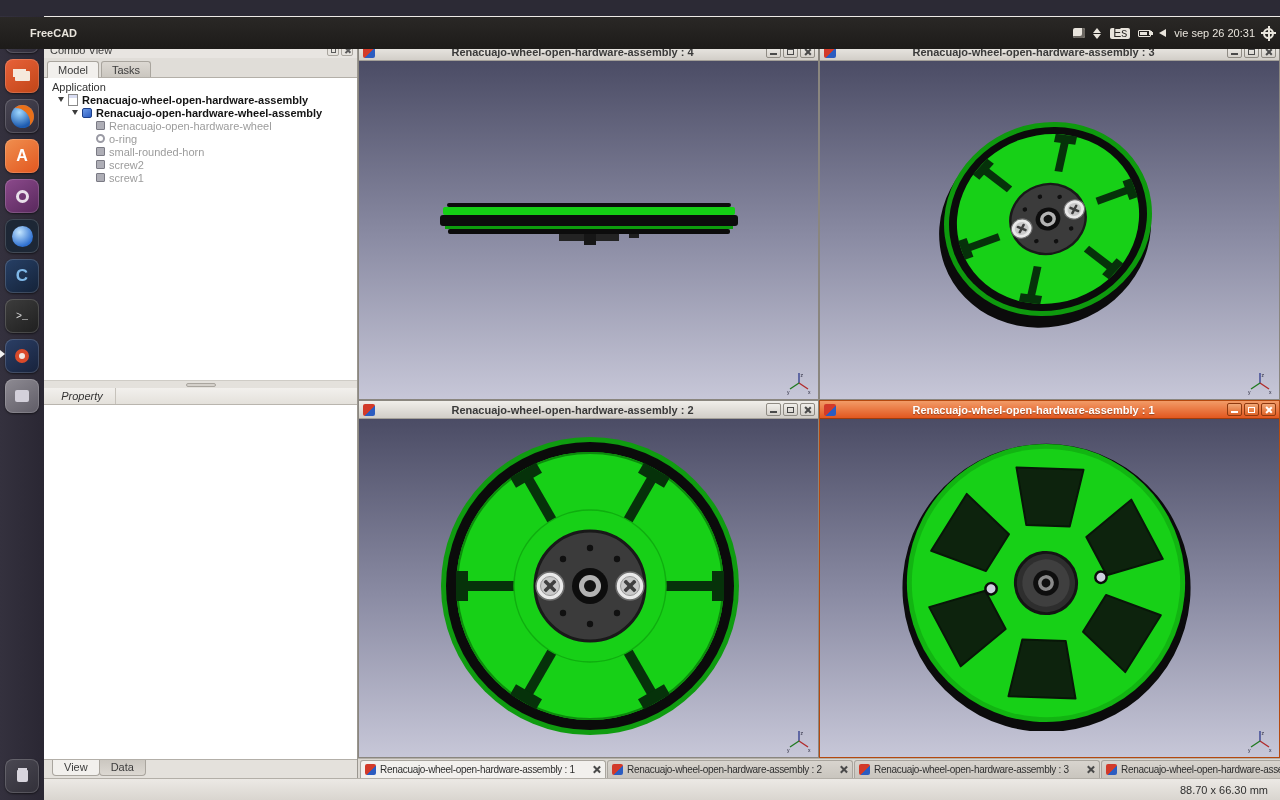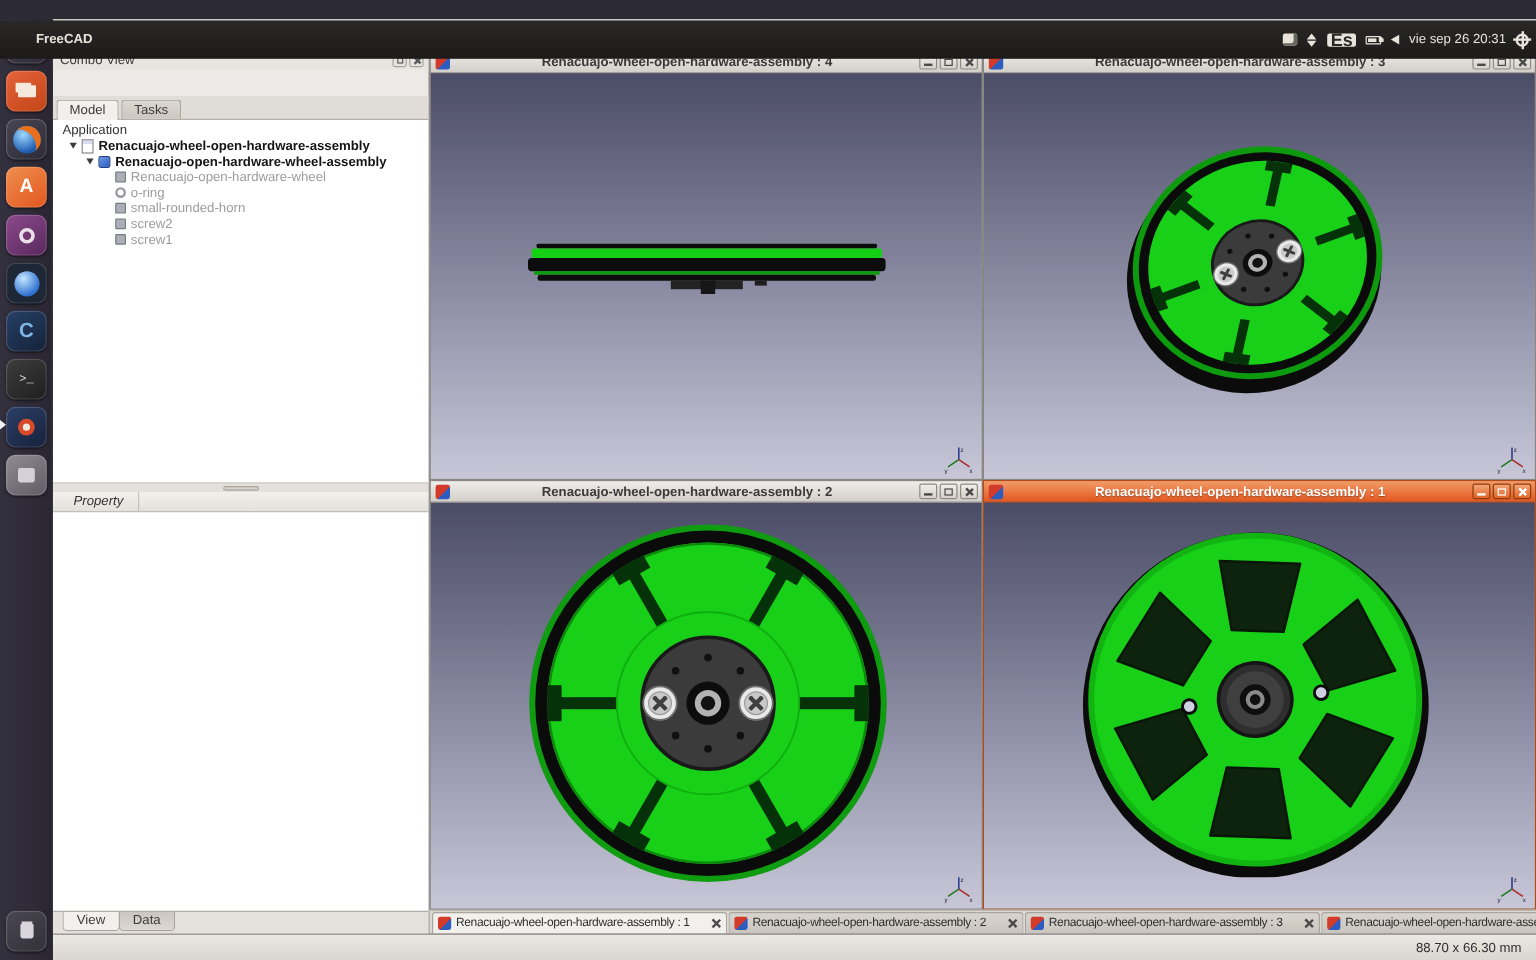--- a/index.html
+++ b/index.html
@@ -15,7 +15,7 @@
   .i-updown { position:relative; width:9px; height:11px; }
   .i-updown::before { content:""; position:absolute; left:0; top:0; border-left:4px solid transparent; border-right:4px solid transparent; border-bottom:5px solid #e8e4dc; }
   .i-updown::after { content:""; position:absolute; left:0; bottom:0; border-left:4px solid transparent; border-right:4px solid transparent; border-top:5px solid #e8e4dc; }
-  .i-kbd { background:#e8e4dc; color:#2a2825; font-size:15px; font-weight:bold; border-radius:2px; padding:0 3px; height:11px; line-height:11px; }
+  .i-kbd { background:#e8e4dc; color:#2a2825; font-size:12px; font-weight:normal; border-radius:2px; padding:0 3px; height:11px; line-height:11px; }
   .i-batt { position:relative; width:13px; height:7px; border:1px solid #e8e4dc; border-radius:1px; }
   .i-batt::before { content:""; position:absolute; left:1px; top:1px; width:7px; height:3px; background:#e8e4dc; }
   .i-batt::after { content:""; position:absolute; right:-3px; top:1px; width:2px; height:3px; background:#e8e4dc; }

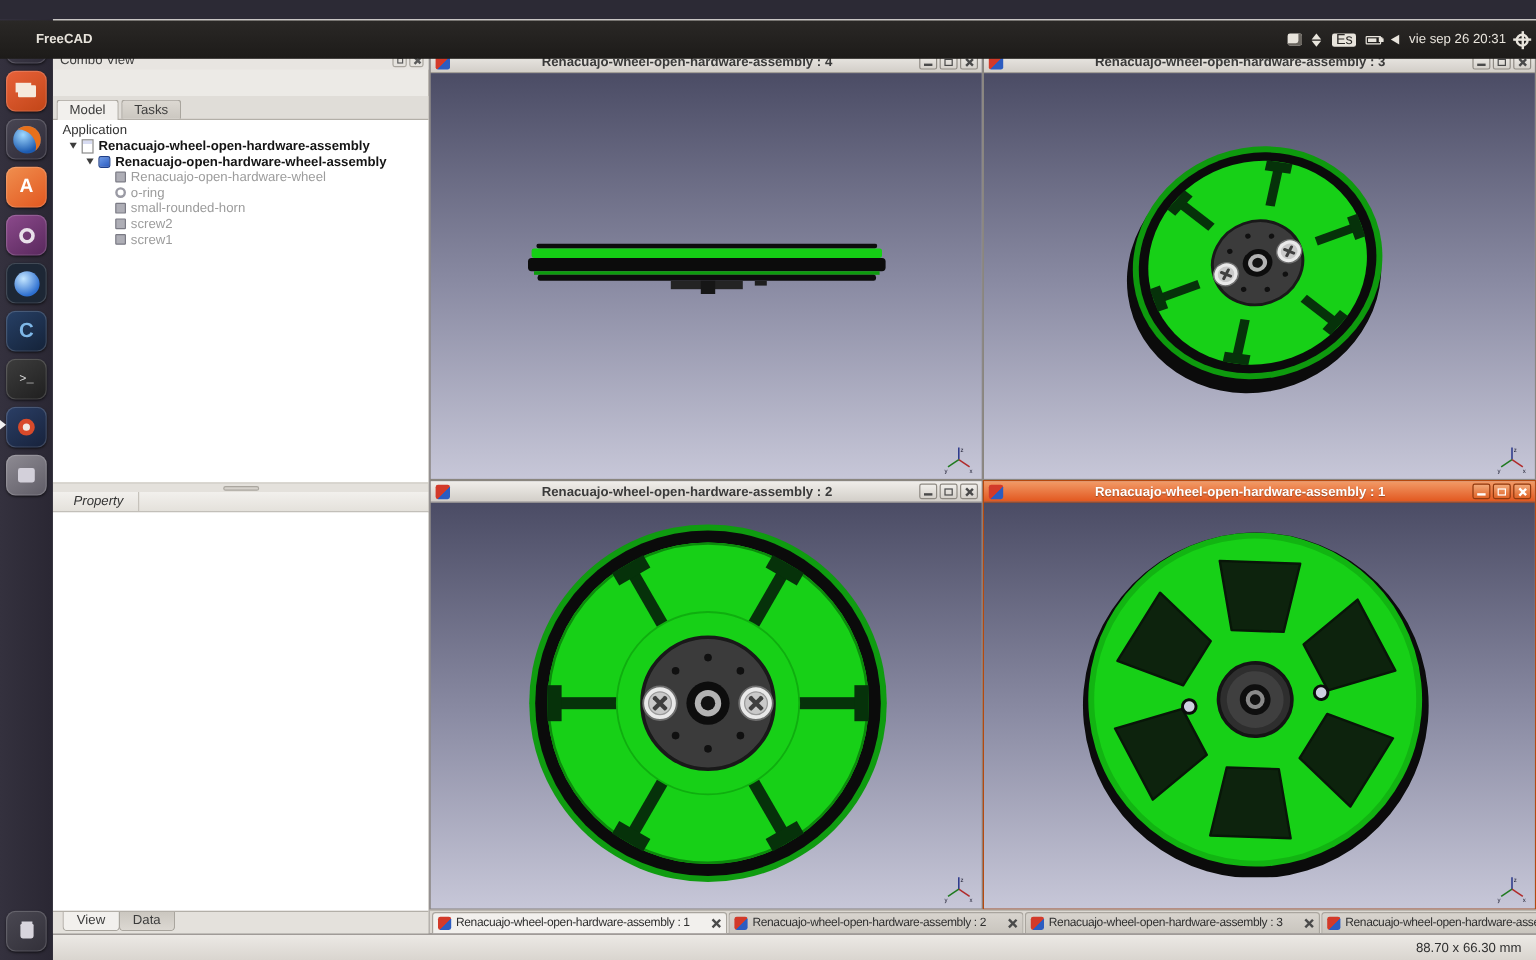--- a/index.html
+++ b/index.html
@@ -97,7 +97,7 @@
   .g-x { position:relative; width:7px; height:7px; }
   .g-x::before,.g-x::after { content:""; position:absolute; left:3px; top:0; width:1.5px; height:7px; background:#5a5a5a; }
   .g-x::before { transform:rotate(45deg); } .g-x::after { transform:rotate(-45deg); }
-  .cv-tabs { height:20px; display:flex; align-items:flex-end; padding-left:3px; background:#e0ddd8; border-bottom:1px solid #b3afa8;margin-top:22px; }
+  .cv-tabs { height:20px; display:flex; align-items:flex-end; padding-left:3px; background:#e0ddd8; border-bottom:1px solid #b3afa8; }
   .cv-tab { padding:2px 10px 1px; border:1px solid #a9a59e; border-bottom:none; border-radius:3px 3px 0 0; background:linear-gradient(#dcd8d2,#cbc7c0); margin-right:2px; color:#3c3c3c; }
   .cv-tab.active { background:#f2f0ed; font-weight:normal; position:relative; top:1px; padding-bottom:2px; }
   .tree-header { height:18px; background:linear-gradient(#f6f4f1,#e3e0da); border:1px solid #b9b5ae; border-left:none; border-right:none; display:flex; align-items:center; padding-left:6px; color:#444; position:relative; }

